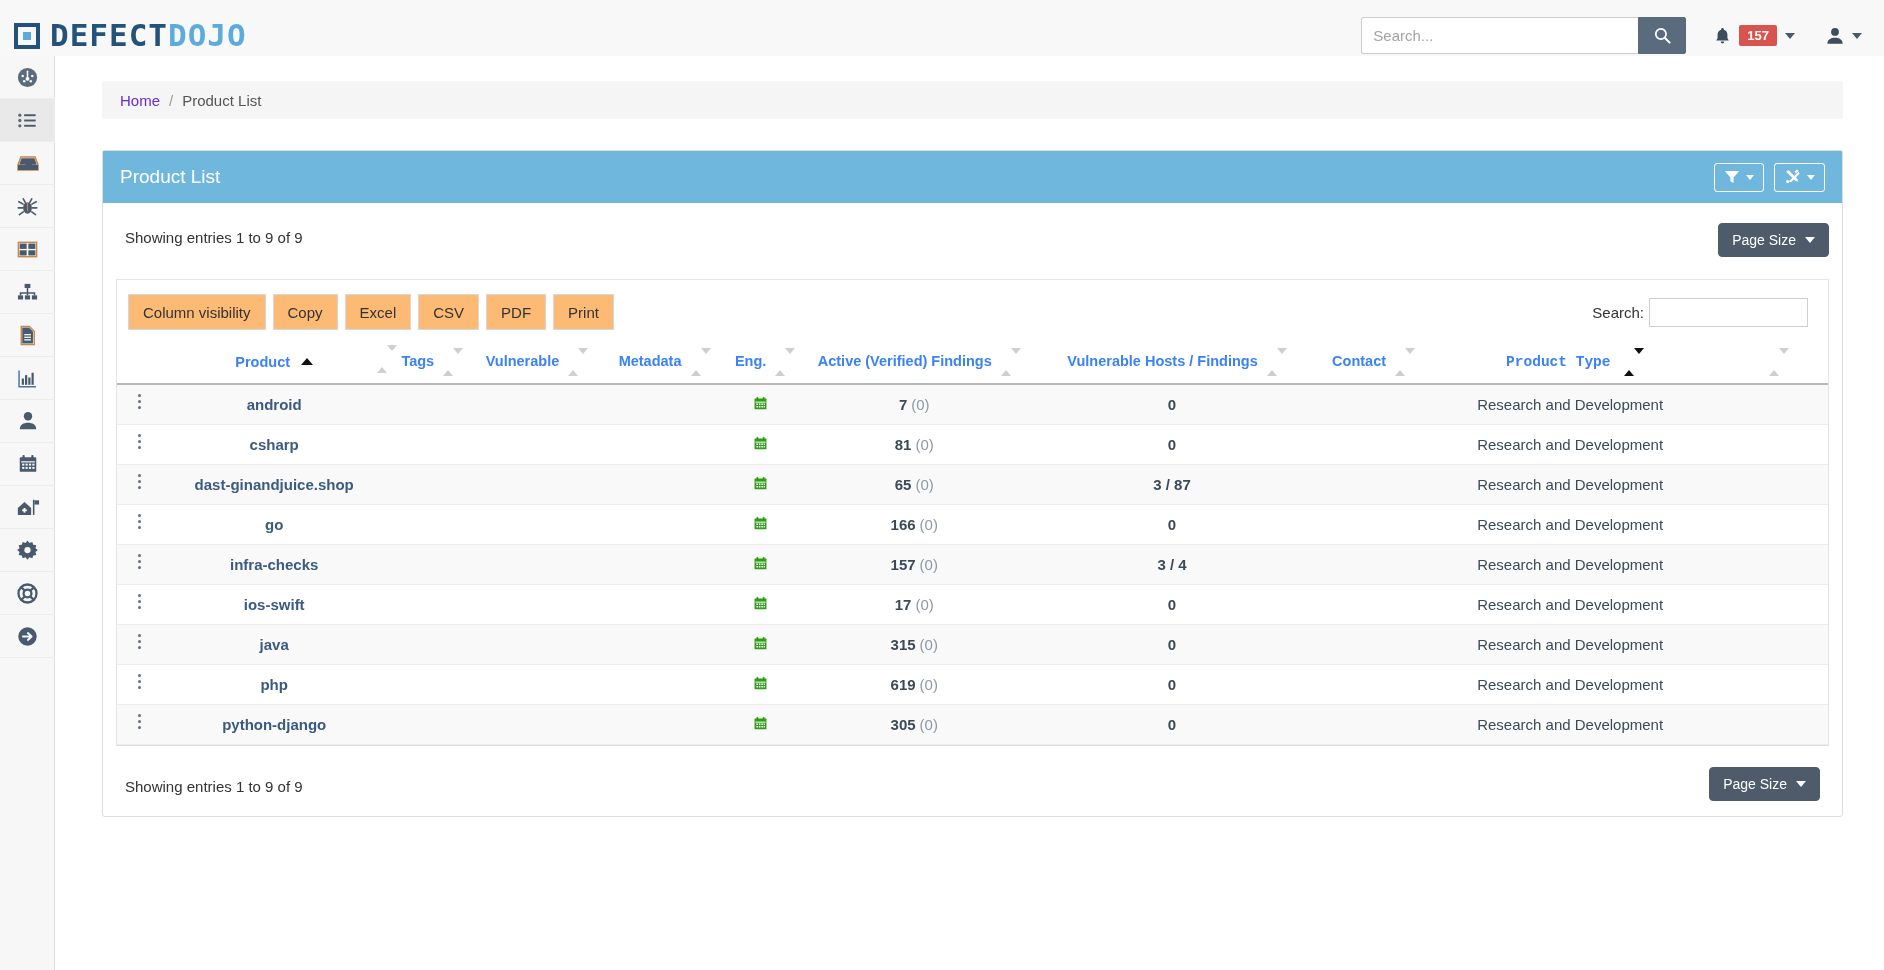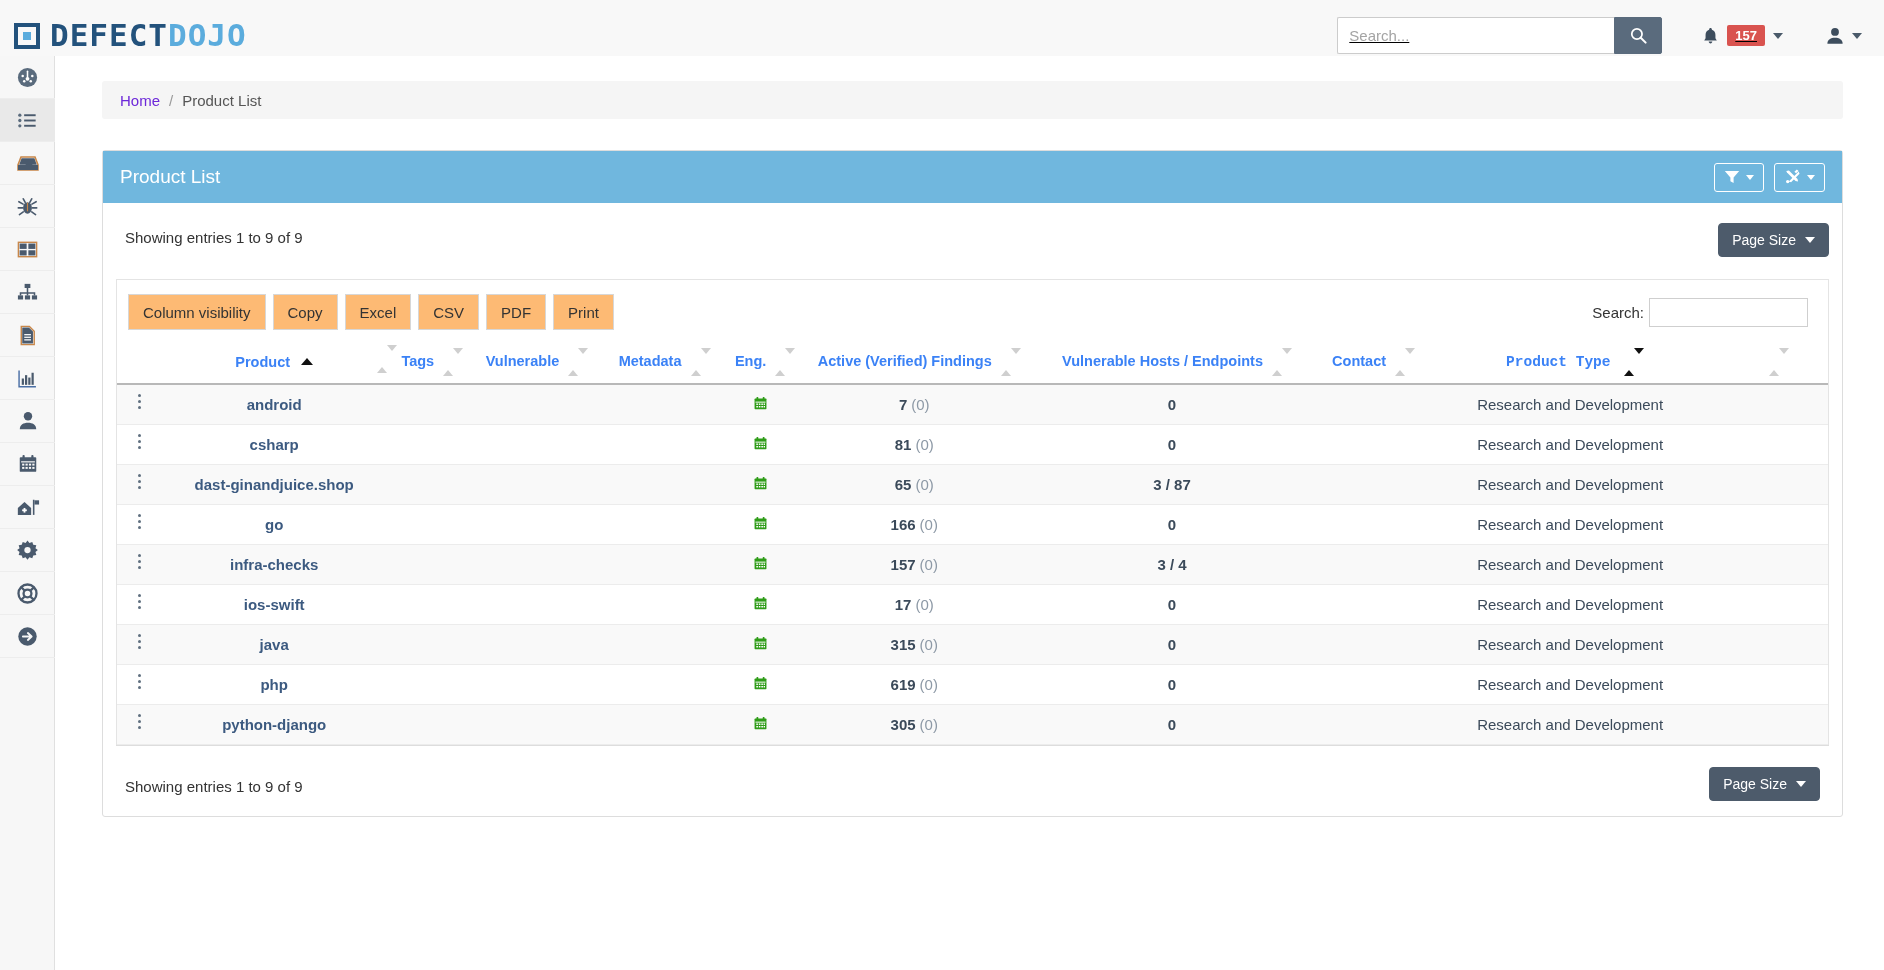--- a/index.html
+++ b/index.html
@@ -45,9 +45,8 @@
 
   .nav-right {
     margin-left: auto;
-    display: flex; align-items: center; gap: 12px;
+    display: flex; align-items: center; gap: 0;
     padding-right: 22px;
-    text-decoration: underline;
   }
   .search-group { display: flex; height: 37px; margin-right: 28px; }
   .search-input {

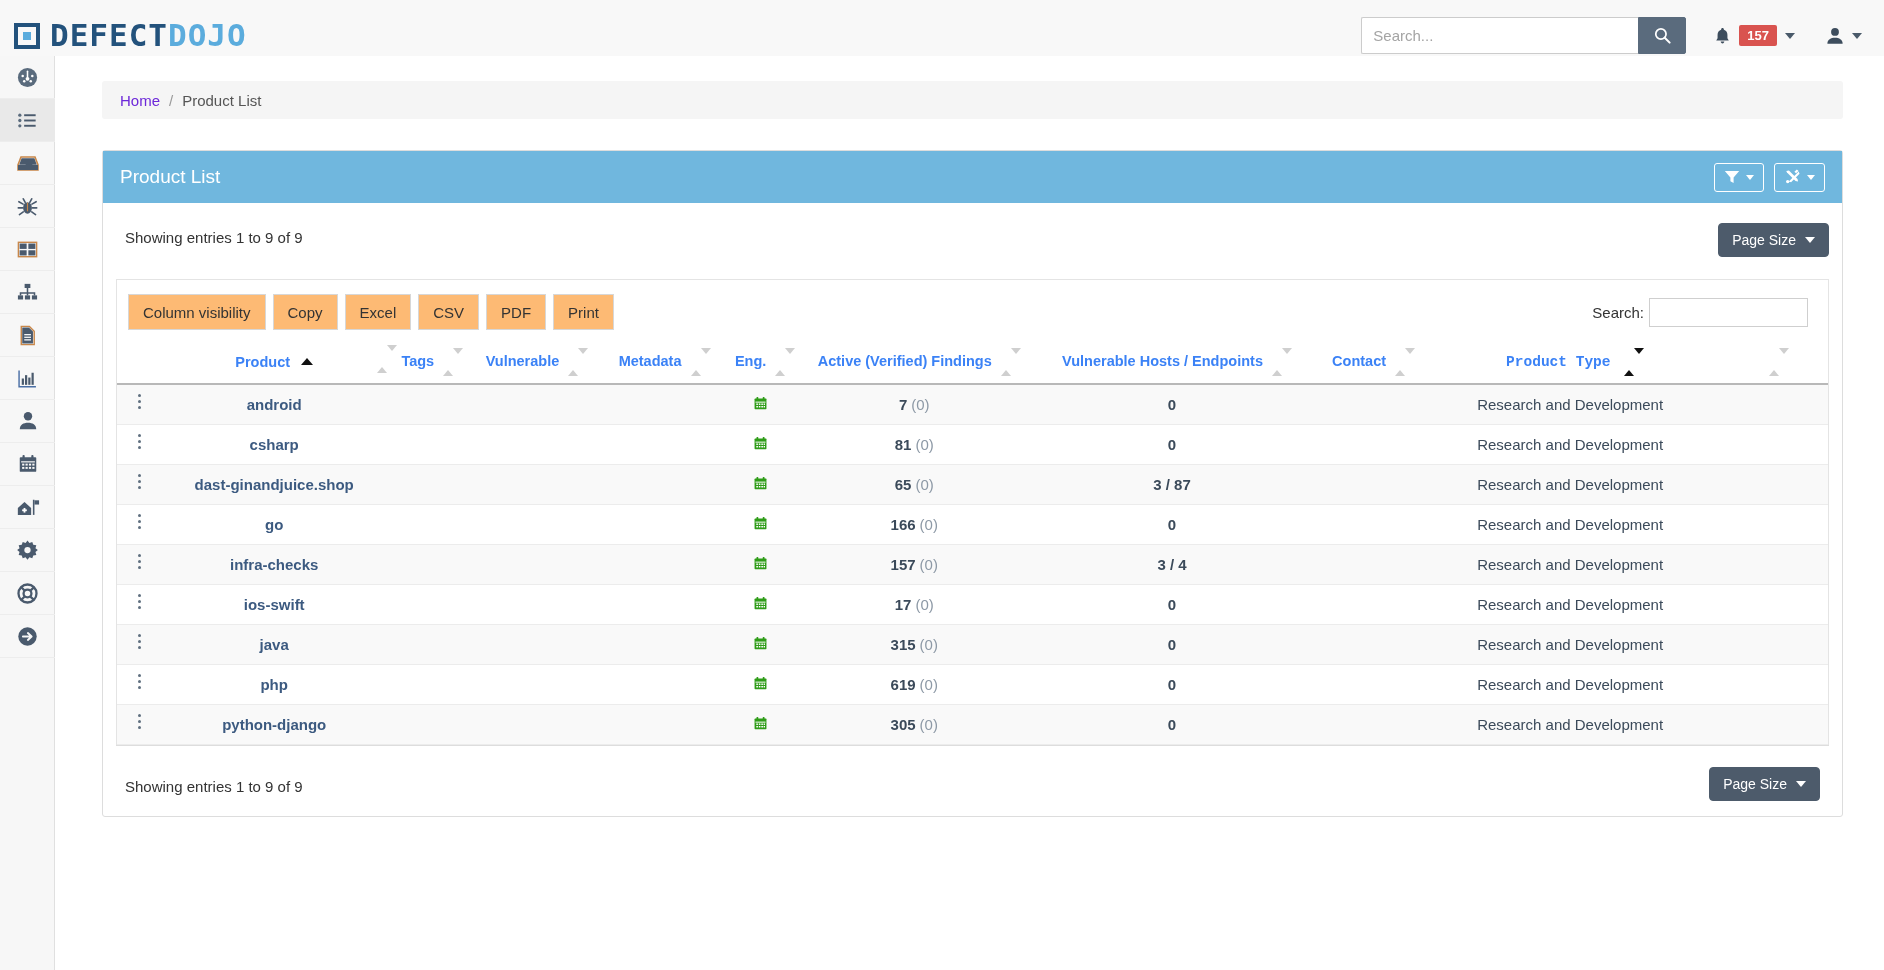--- a/index.html
+++ b/index.html
@@ -576,7 +576,7 @@
                 </span>
               </th>
               <th class="col-vuln">
-                <span>Vulnerable Hosts / Endpoints</span>
+                <span>Vulnerable Hosts / Findings</span>
                 <span class="sort-both">
                   <span class="arrow-up"></span><span class="arrow-dn"></span>
                 </span>

